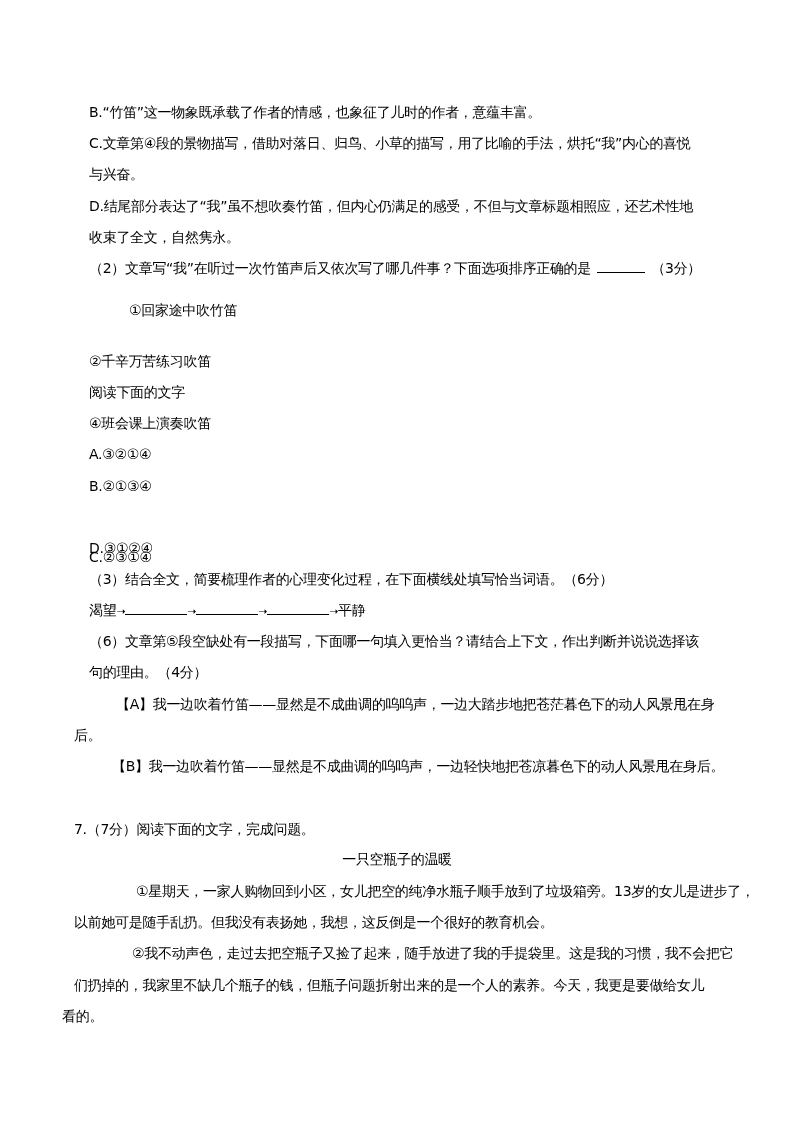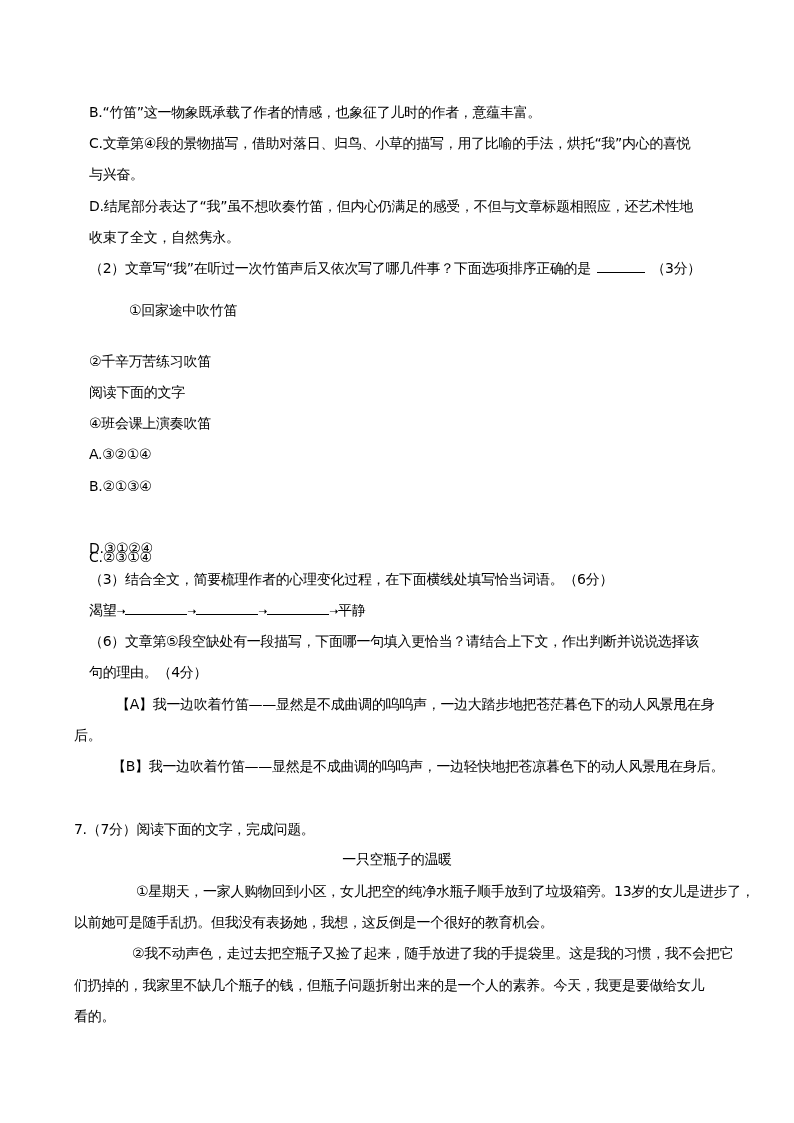--- a/index.html
+++ b/index.html
@@ -55,7 +55,7 @@
   <div class="ln" style="left:74px;top:912px;">以前她可是随手乱扔。但我没有表扬她，我想，这反倒是一个很好的教育机会。</div>
   <div class="ln" style="left:104px;top:943px;margin-left:28px;">②我不动声色，走过去把空瓶子又捡了起来，随手放进了我的手提袋里。这是我的习惯，我不会把它</div>
   <div class="ln" style="left:74px;top:975px;">们扔掉的，我家里不缺几个瓶子的钱，但瓶子问题折射出来的是一个人的素养。今天，我更是要做给女儿</div>
-  <div class="ln" style="left:74px;top:1006px;">看的。</div>
+  <div class="ln" style="left:62px;top:1006px;">看的。</div>
 </div>
 
 </body></html>

